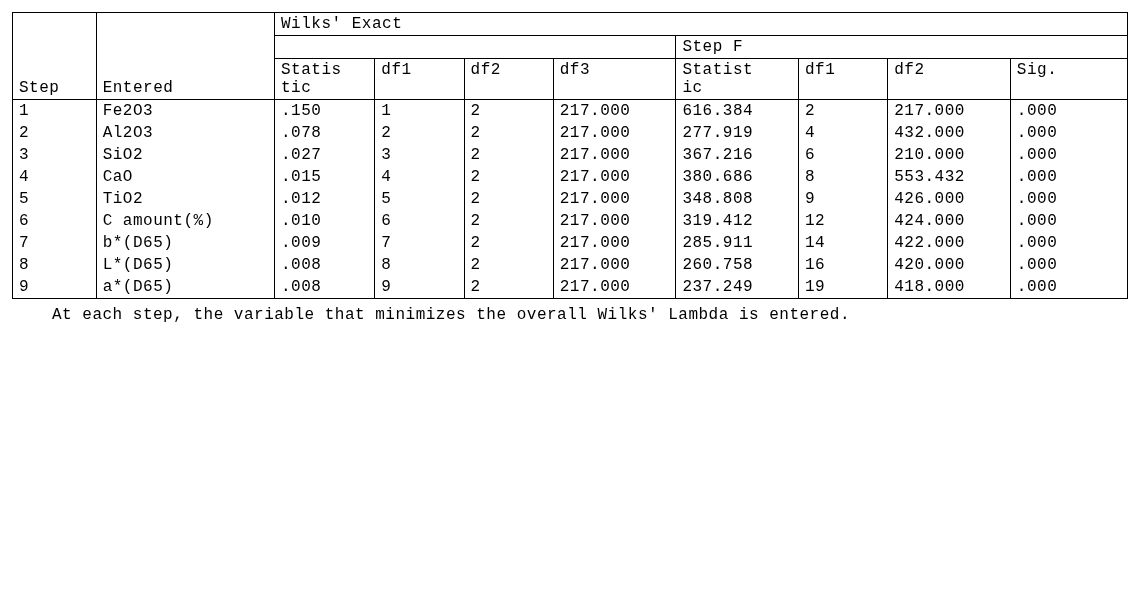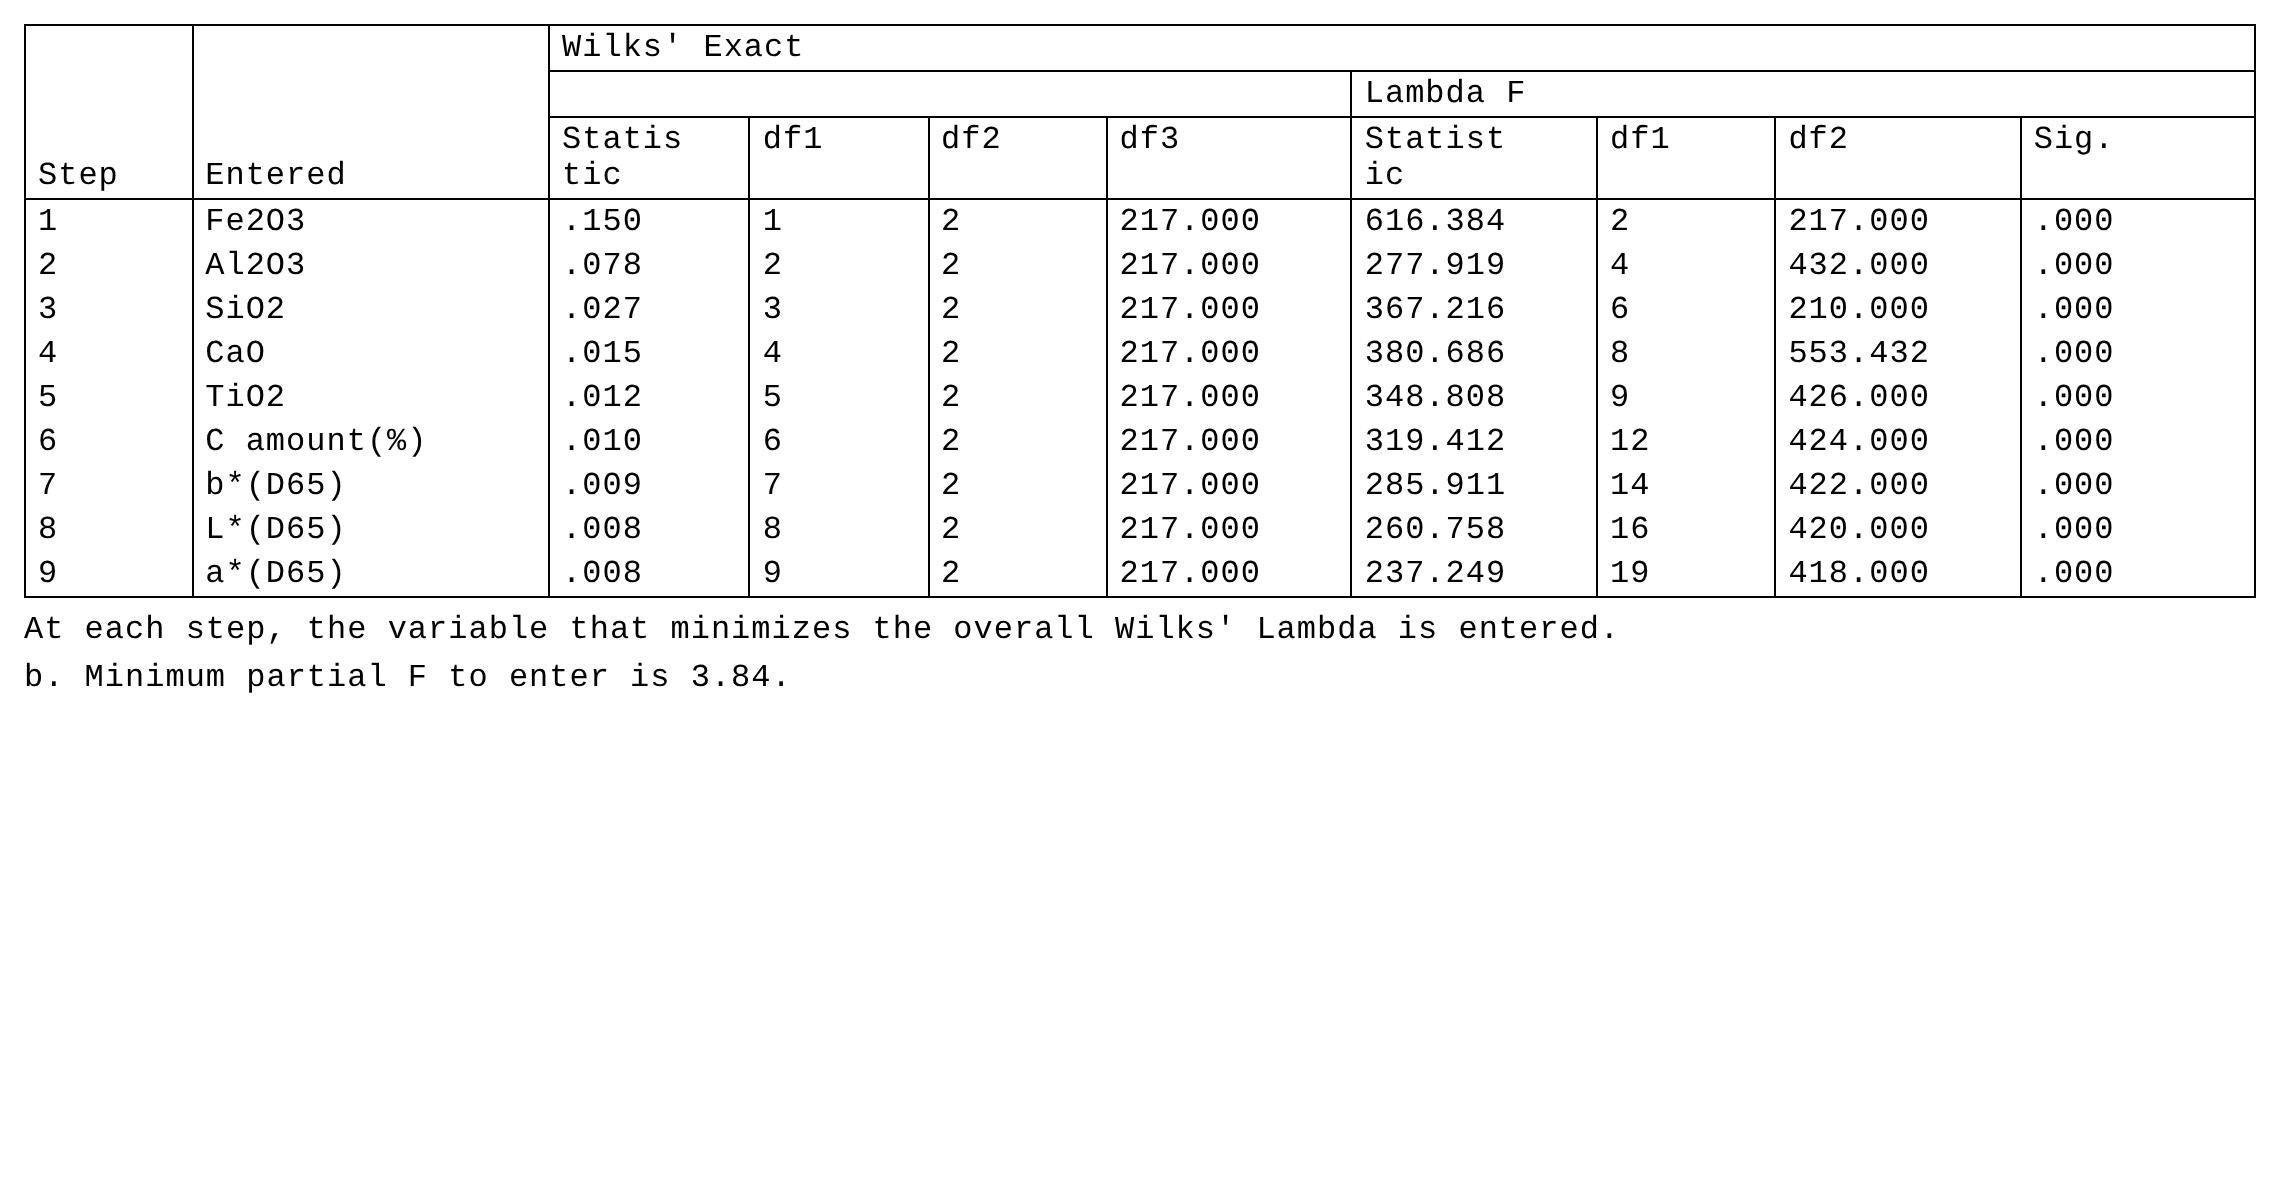--- a/index.html
+++ b/index.html
@@ -63,7 +63,7 @@
     </tr>
     <tr>
       <th colspan="4">&nbsp;</th>
-      <th colspan="4">Lambda F</th>
+      <th colspan="4">Step F</th>
     </tr>
     <tr>
       <th>Statis<br>tic</th>

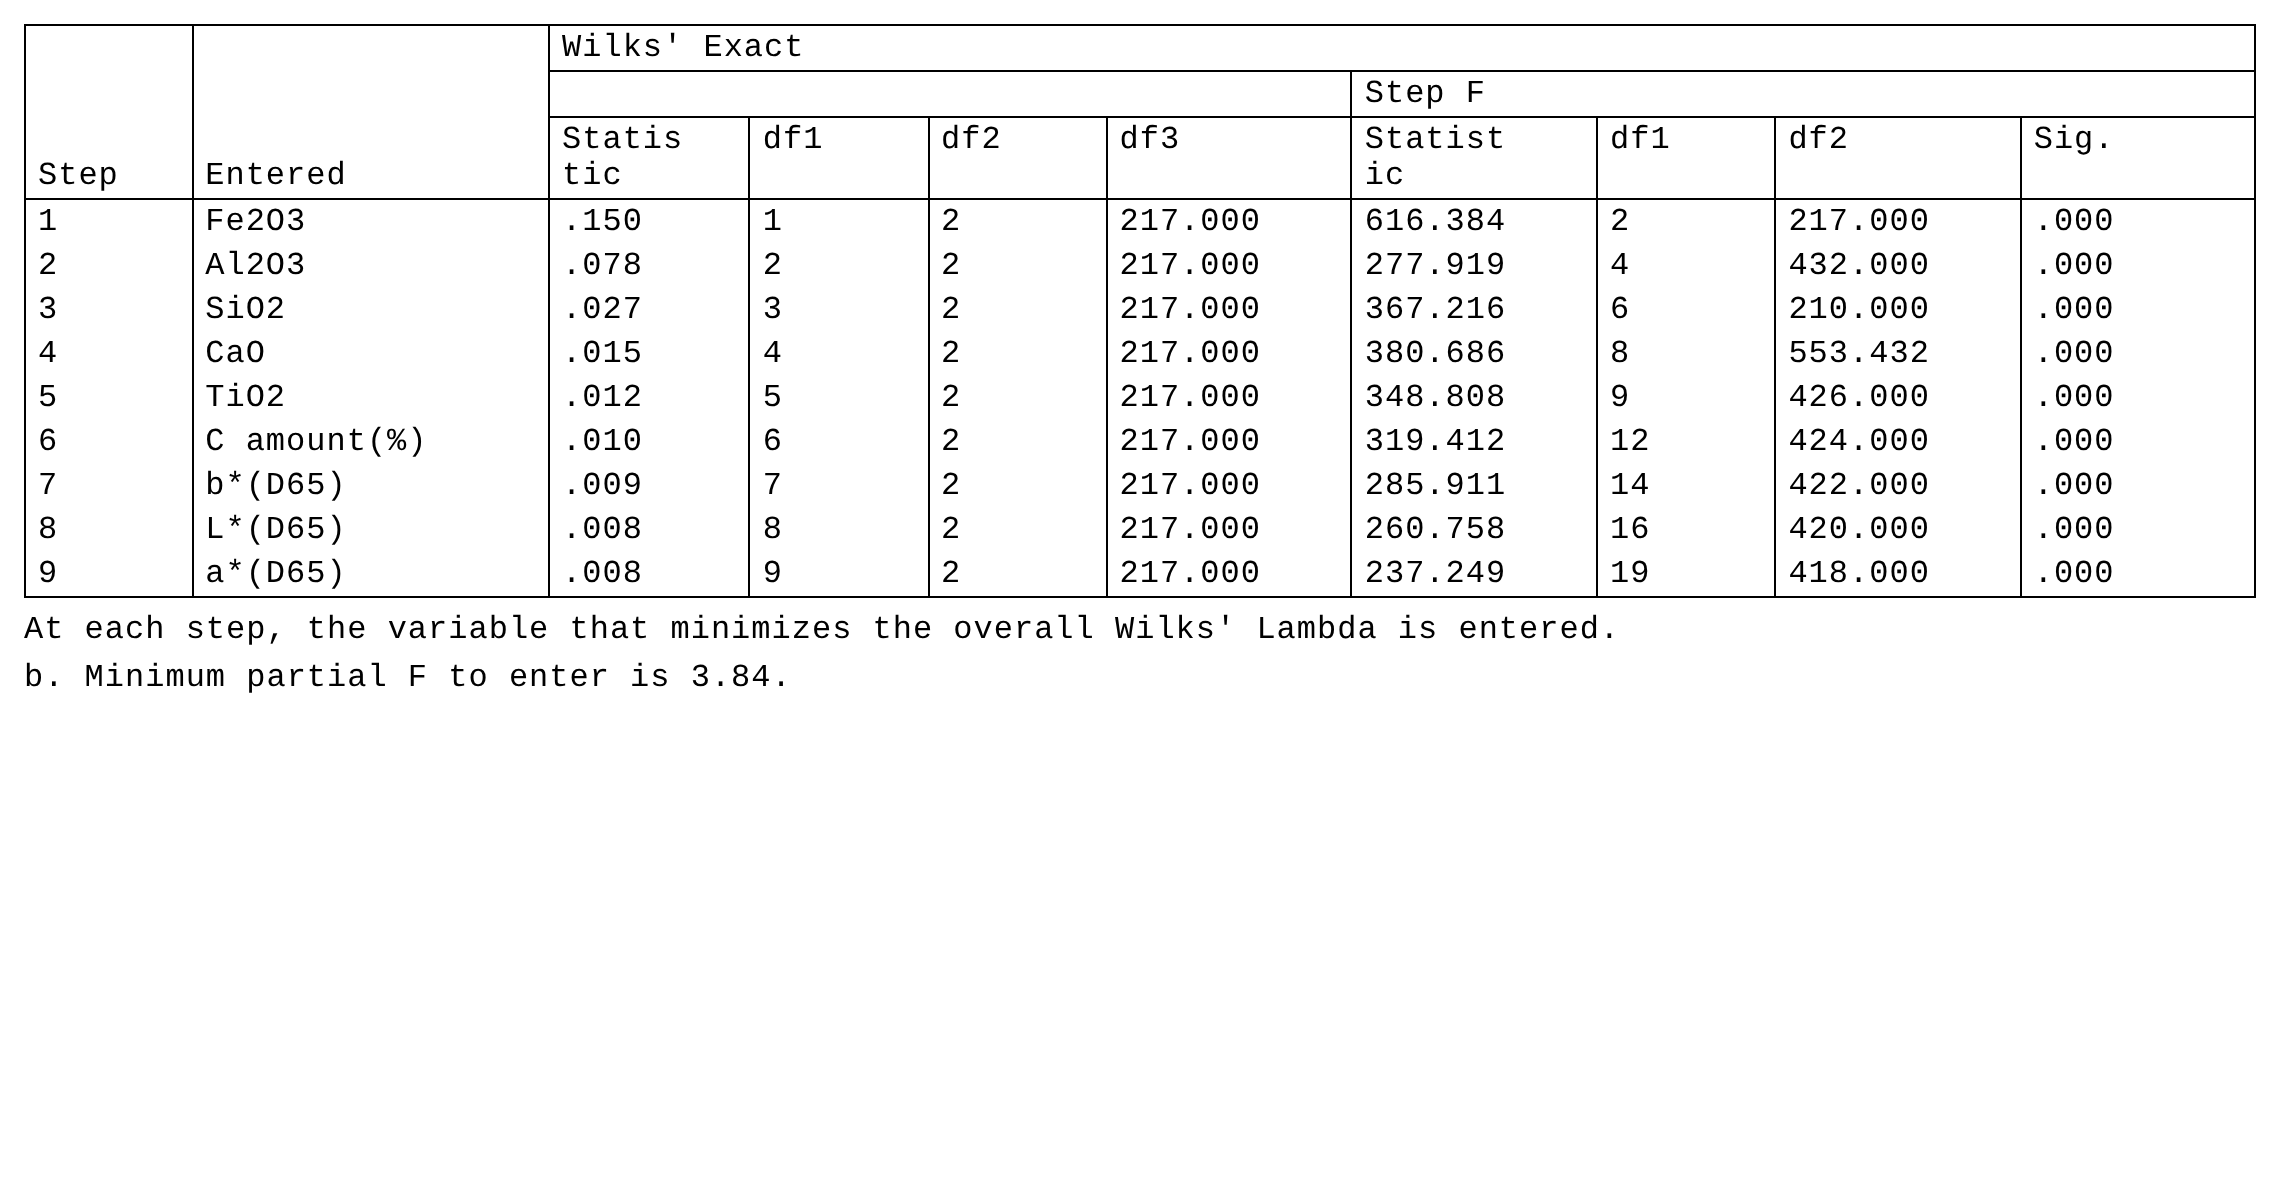--- a/index.html
+++ b/index.html
@@ -37,6 +37,7 @@
     }
     .notes div {
       white-space: pre;
+      margin-left: 40px;
     }
   </style>
 </head>

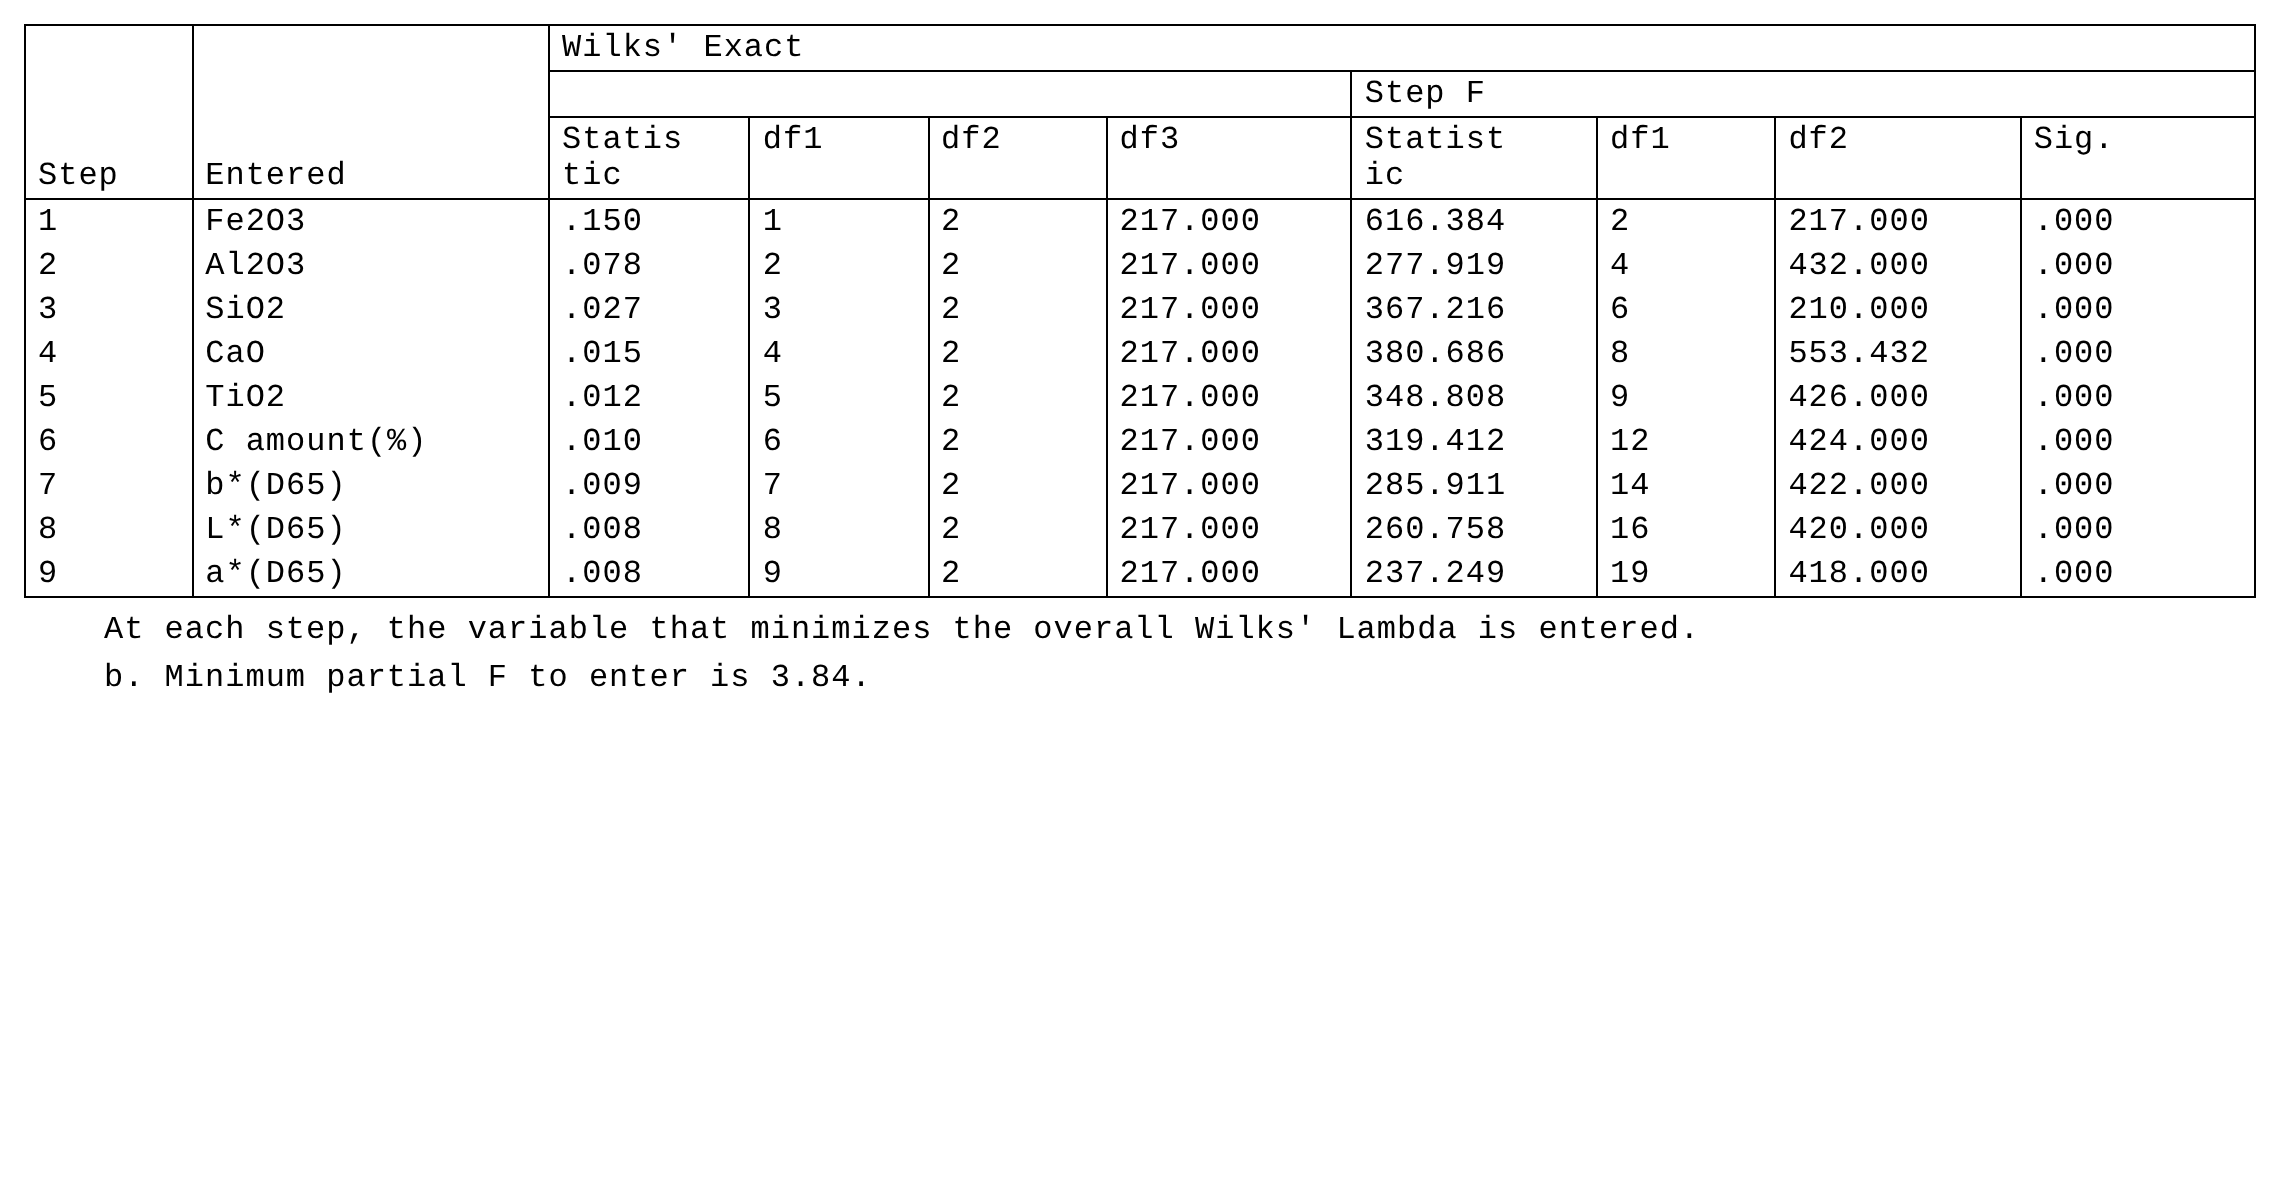--- a/index.html
+++ b/index.html
@@ -191,7 +191,6 @@
 
 <div class="notes">
   <div>At each step, the variable that minimizes the overall Wilks' Lambda is entered.</div>
-  <div>b. Minimum partial F to enter is 3.84.</div>
 </div>
 
 </body></html>

